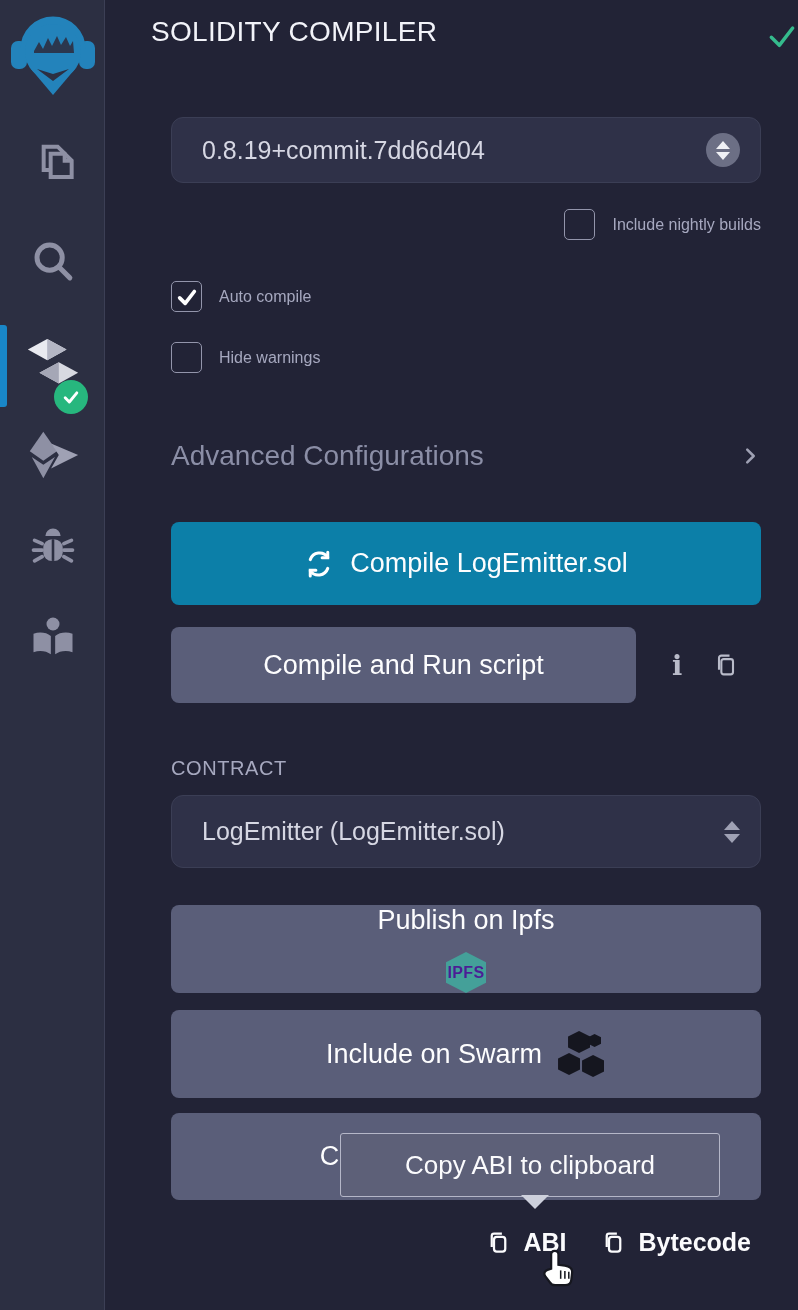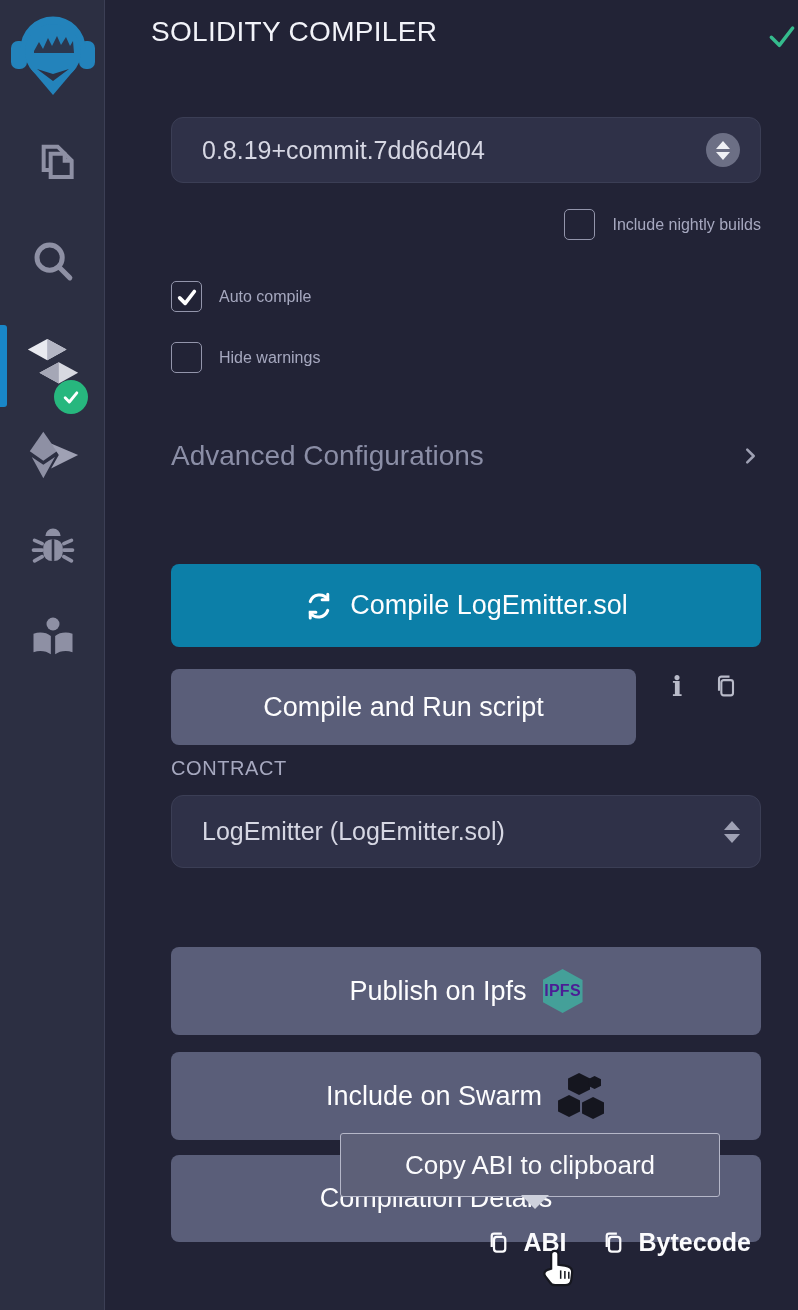--- a/index.html
+++ b/index.html
@@ -56,7 +56,7 @@
   .advanced-text{ font-size:28px; color:#8b8ea6; }
 
   .btn{ position:absolute; left:57px; width:590px; display:flex; align-items:center; justify-content:center;
-        gap:16px; color:#fdfdfe; font-size:27px; font-weight:400; border-radius:8px; cursor:pointer;margin-top:42px; }
+        gap:16px; color:#fdfdfe; font-size:27px; font-weight:400; border-radius:8px; cursor:pointer; }
   .btn-compile{ top:522px; height:83px; background:#0c7fa8; }
   .btn-slate{ background:#5a5e79; }
   .btn-ipfs{ top:905px; height:88px; }

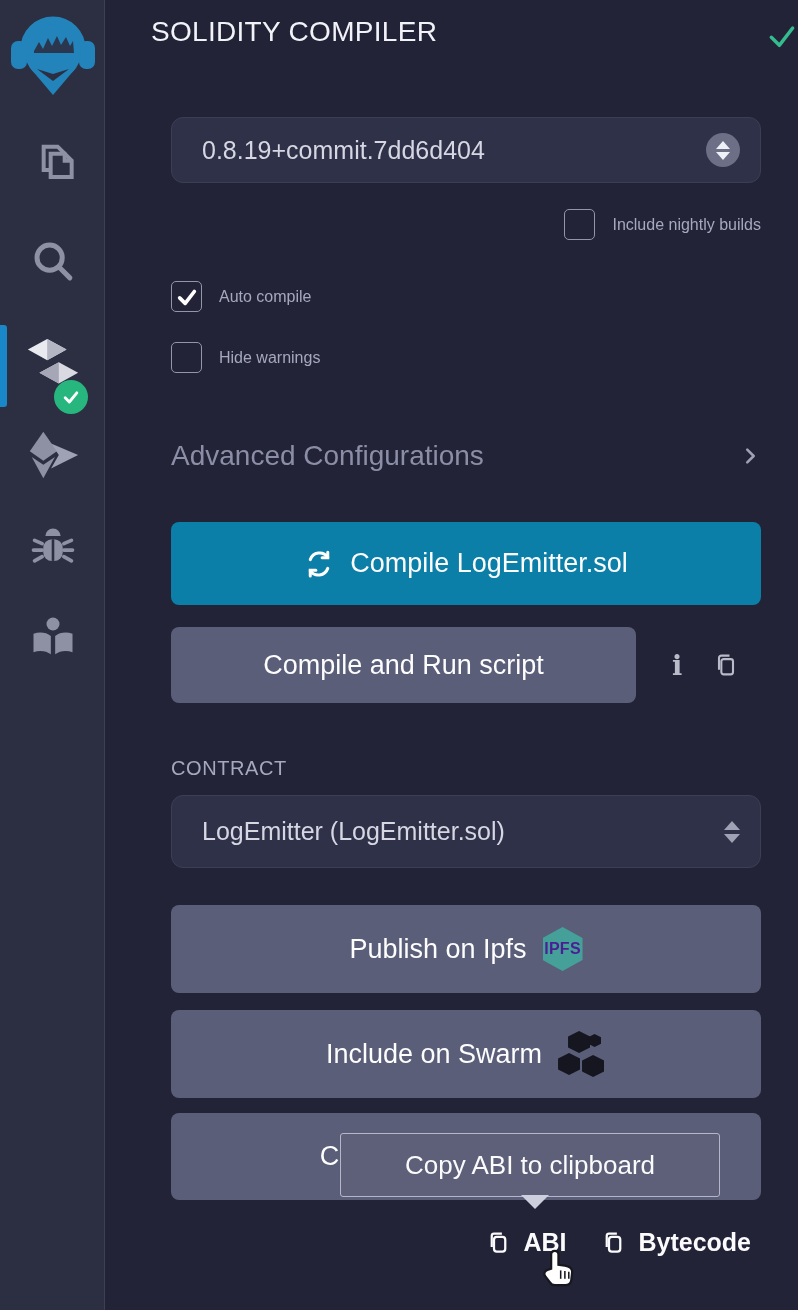--- a/index.html
+++ b/index.html
@@ -59,7 +59,7 @@
         gap:16px; color:#fdfdfe; font-size:27px; font-weight:400; border-radius:8px; cursor:pointer; }
   .btn-compile{ top:522px; height:83px; background:#0c7fa8; }
   .btn-slate{ background:#5a5e79; }
-  .btn-ipfs{ top:905px; height:88px; }
+  .btn-ipfs{ top:905px; height:88px;flex-direction:column; }
   .btn-swarm{ top:1010px; height:88px; }
   .btn-details{ top:1113px; height:87px; }
 

